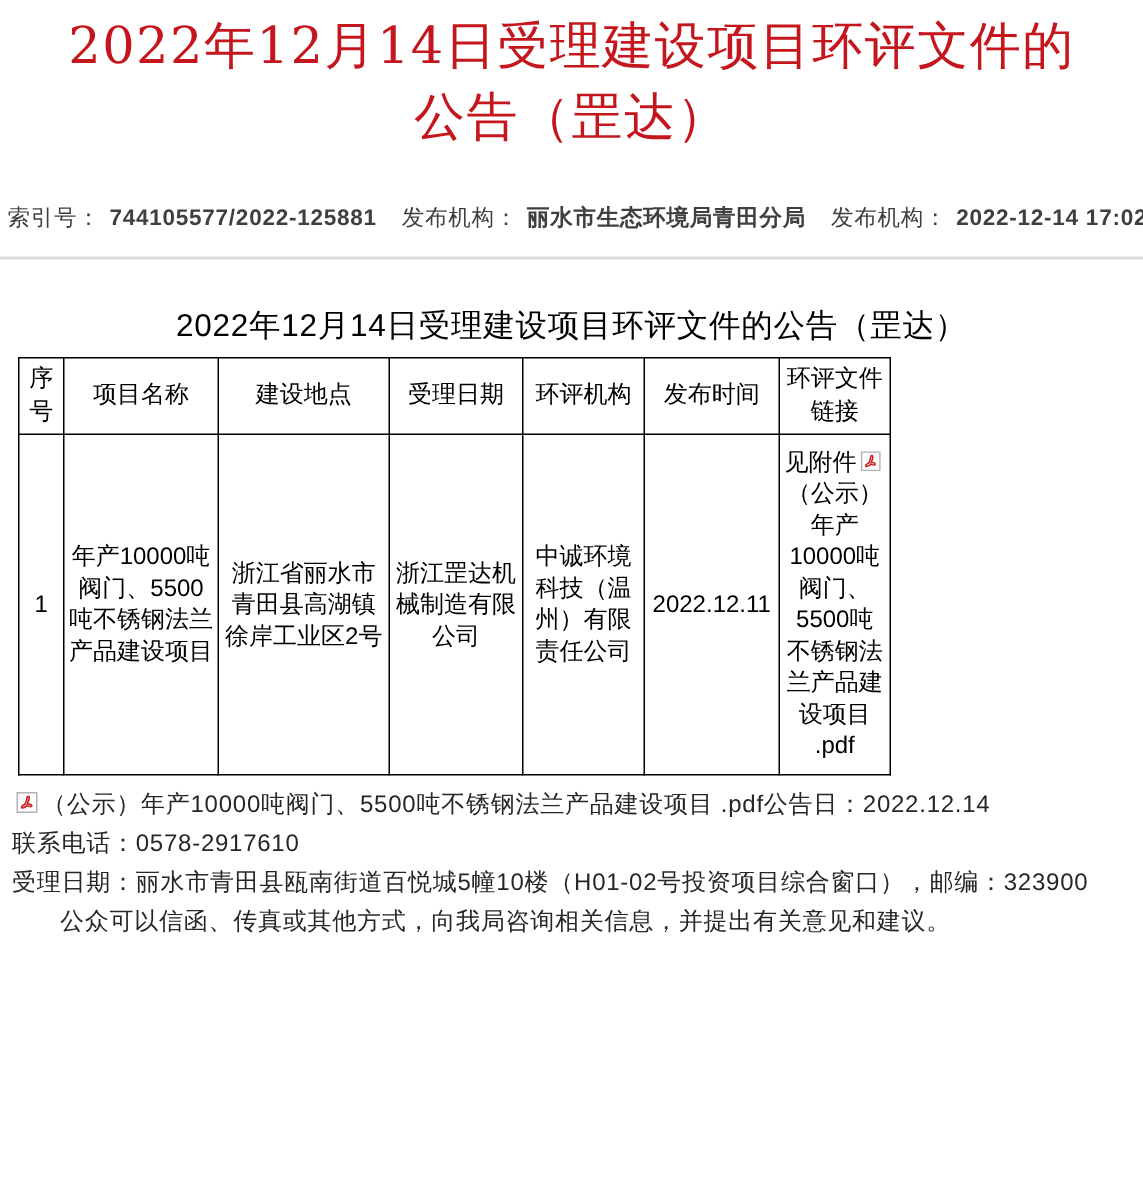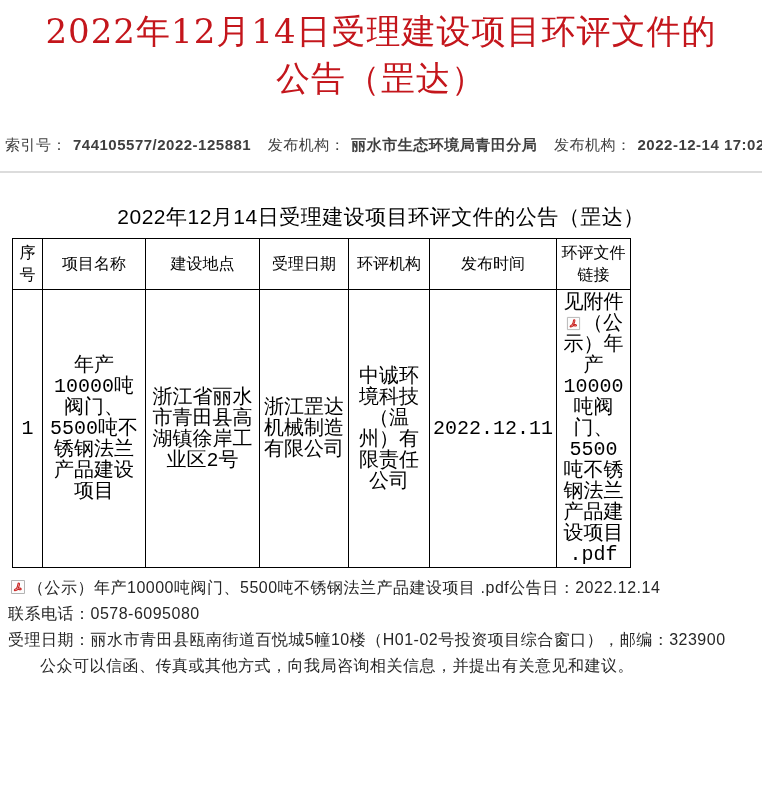--- a/index.html
+++ b/index.html
@@ -73,8 +73,8 @@
     line-height: 22px;
   }
   table.notice td {
-    font-family: Liberation Mono, monospace;
-    font-size: 20px;
+    font-family: Liberation Sans, sans-serif;
+    font-size: 16px;
     line-height: 21px;
     color: #000;
     height: 222px;

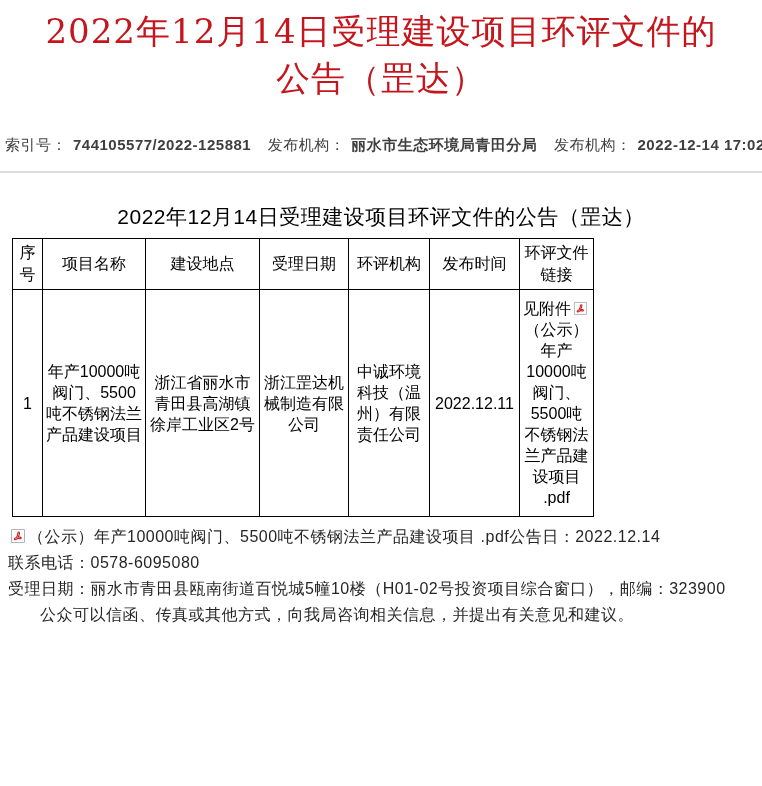--- a/index.html
+++ b/index.html
@@ -164,7 +164,7 @@
             <path d="M1.5 1.5 h13 v13 h-13 z" fill="#fcfcfc" stroke="#b3b3b3" stroke-width="1"></path>
             <path d="M4.6 11.6 C3.8 11 5.3 9.9 6.5 9.4 C7.3 7.9 7.9 6.1 8 4.9 C8.1 3.6 9.5 3.7 9.5 4.9 C9.5 5.9 8.9 7.6 8.2 9 C9.3 8.8 11.1 9.2 11.2 10.1 C11.3 11 9.6 10.8 8.3 10.2 C7.1 10.8 5.3 12.1 4.6 11.6 Z" fill="none" stroke="#c9211f" stroke-width="1.1"></path>
           </svg><a class="file-link">（公示）年产10000吨阀门、5500吨不锈钢法兰产品建设项目 .pdf</a><span>公告日：2022.12.14</span></p>
-      <p><span>联系电话：</span><span>0578-6095080</span></p>
+      <p><span>联系电话：</span><span>0578-2917610</span></p>
       <p><span>受理日期：</span><span>丽水市青田县瓯南街道百悦城5幢10楼（H01-02号投资项目综合窗口），邮编：323900</span></p>
       <p class="indent">公众可以信函、传真或其他方式，向我局咨询相关信息，并提出有关意见和建议。</p>
     </div>

